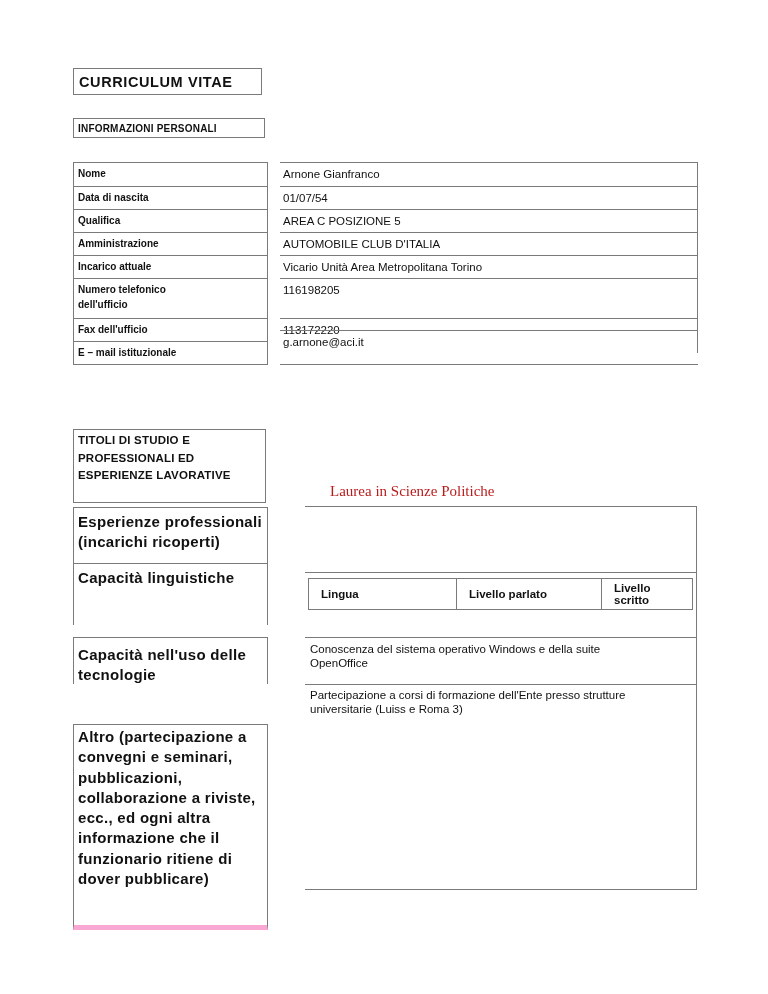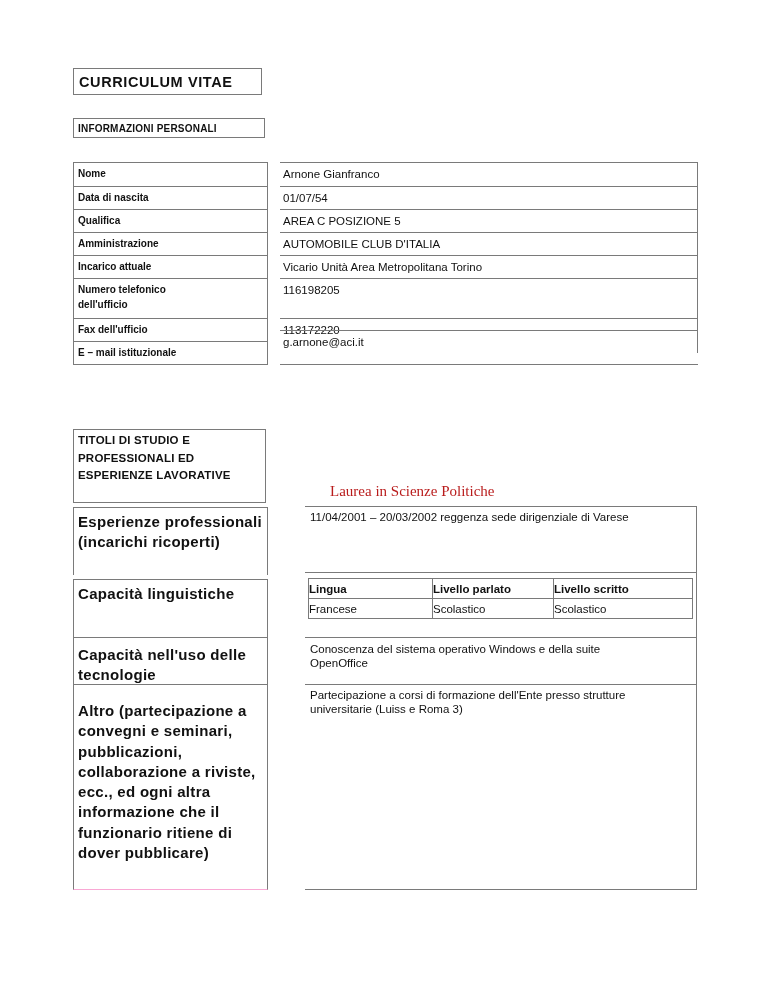--- a/index.html
+++ b/index.html
@@ -65,7 +65,6 @@
 <div class="abs sec-left" style="top:684px;height:206px;padding-top:16px;line-height:20.3px;border-bottom:1px solid #f9a8d4;">Altro (partecipazione a convegni e seminari, pubblicazioni, collaborazione a riviste, ecc., ed ogni altra informazione che il funzionario ritiene di dover pubblicare)</div>
 
 <div class="abs sec-right" style="top:506px;height:66px;">
-  <div>11/04/2001 – 20/03/2002 reggenza sede dirigenziale di Varese</div>
 </div>
 <div class="abs sec-right" style="top:572px;height:65px;"></div>
 <table class="lang-table">

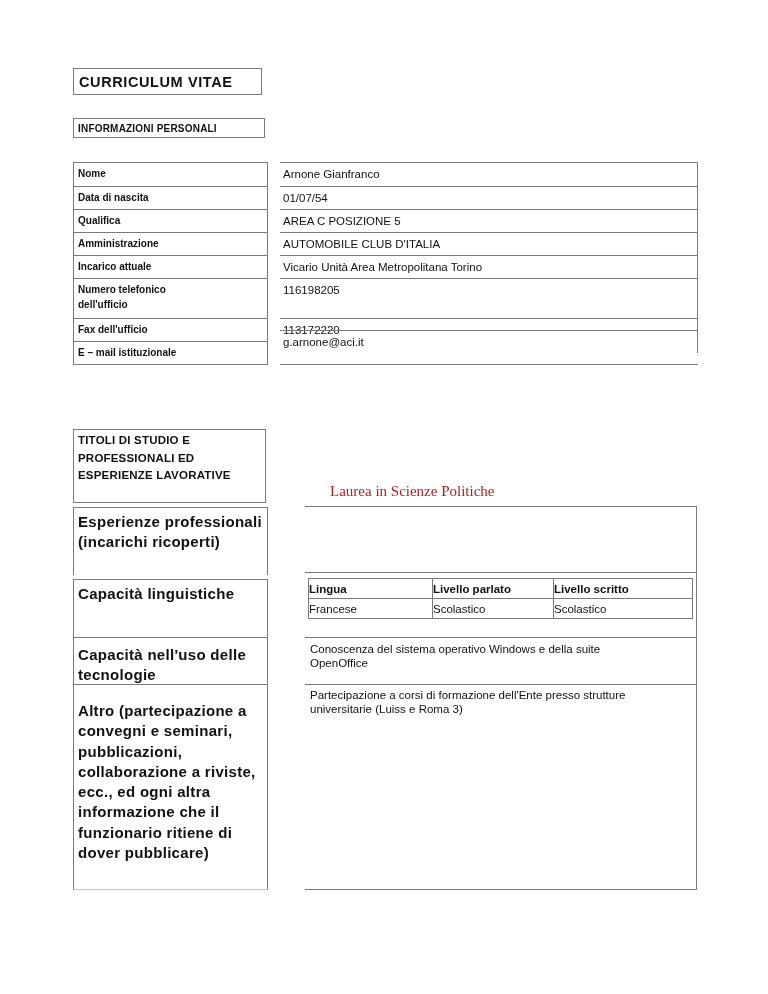--- a/index.html
+++ b/index.html
@@ -60,7 +60,7 @@
 <div class="abs laurea">Laurea in Scienze Politiche</div>
 
 <div class="abs sec-left" style="top:507px;height:68px;">Esperienze professionali (incarichi ricoperti)</div>
-<div class="abs sec-left" style="top:579px;height:62px;">Capacità linguistiche</div>
+<div class="abs sec-left" style="top:563px;height:62px;">Capacità linguistiche</div>
 <div class="abs sec-left" style="top:637px;height:47px;padding-top:7px;">Capacità nell'uso delle tecnologie</div>
 <div class="abs sec-left" style="top:684px;height:206px;padding-top:16px;line-height:20.3px;border-bottom:1px solid #f9a8d4;">Altro (partecipazione a convegni e seminari, pubblicazioni, collaborazione a riviste, ecc., ed ogni altra informazione che il funzionario ritiene di dover pubblicare)</div>
 

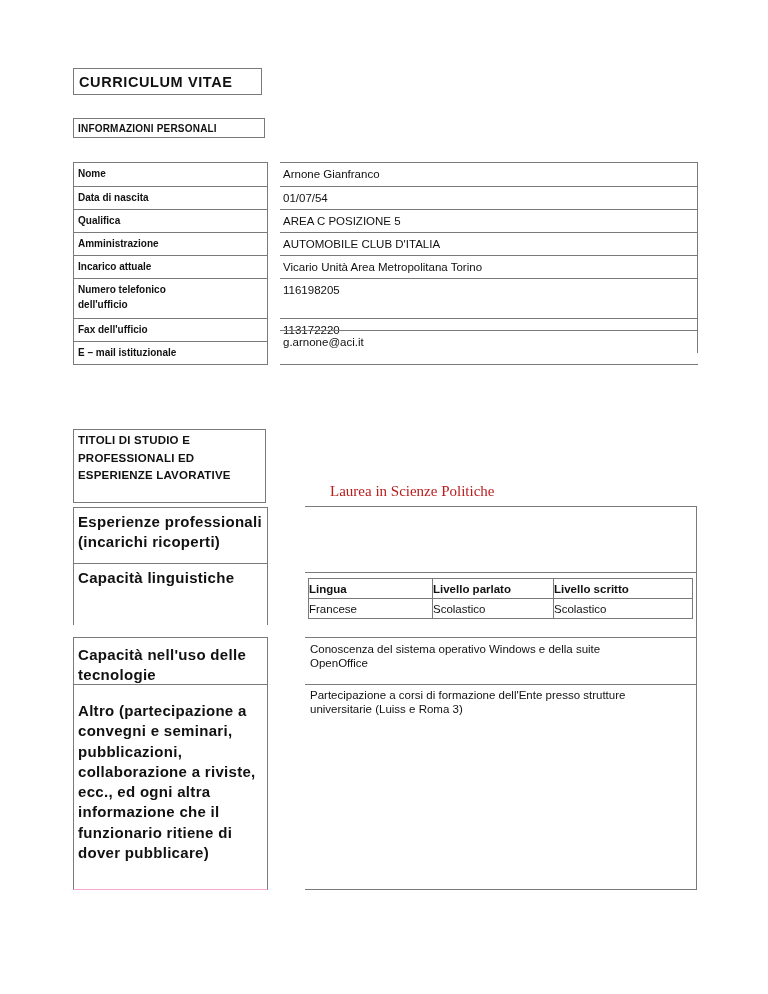--- a/index.html
+++ b/index.html
@@ -20,7 +20,7 @@
   .sec-left { left:73px; width:195px; border-left:1px solid #7a7a7a; border-right:1px solid #7a7a7a; border-top:1px solid #7a7a7a; padding:4px 0 0 4px; font-weight:bold; font-size:15px; line-height:20px; letter-spacing:0.3px; }
   .sec-right { left:305px; width:392px; border-right:1px solid #7a7a7a; border-top:1px solid #7a7a7a; padding:4px 0 0 5px; font-size:11.5px; line-height:13.5px; }
   .lang-table { position:absolute; left:308px; top:578px; width:385px; border-collapse:collapse; font-size:11.5px; }
-  .lang-table td, .lang-table th { border:1px solid #7a7a7a; padding:3px 0; text-align:left; height:13px; }
+  .lang-table td, .lang-table th { border:1px solid #7a7a7a; padding:3px 12px; text-align:left; height:13px; }
   .lang-table th { font-weight:bold; }
 </style>
 </head>

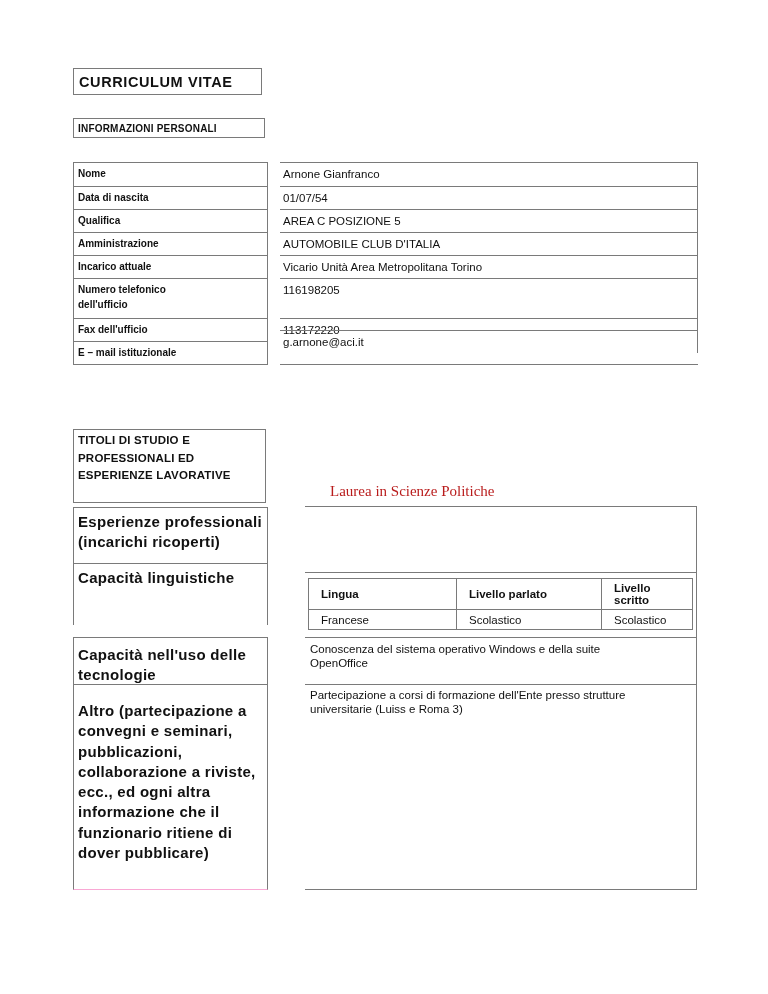--- a/index.html
+++ b/index.html
@@ -74,11 +74,6 @@
     <th style="width:120px;">Livello parlato</th>
     <th>Livello scritto</th>
   </tr>
-  <tr>
-    <td>Francese</td>
-    <td>Scolastico</td>
-    <td>Scolastico</td>
-  </tr>
 </tbody>
   </table>
 <div class="abs sec-right" style="top:637px;height:47px;padding-top:5px;padding-right:40px;">Conoscenza del sistema operativo Windows e della suite OpenOffice</div>

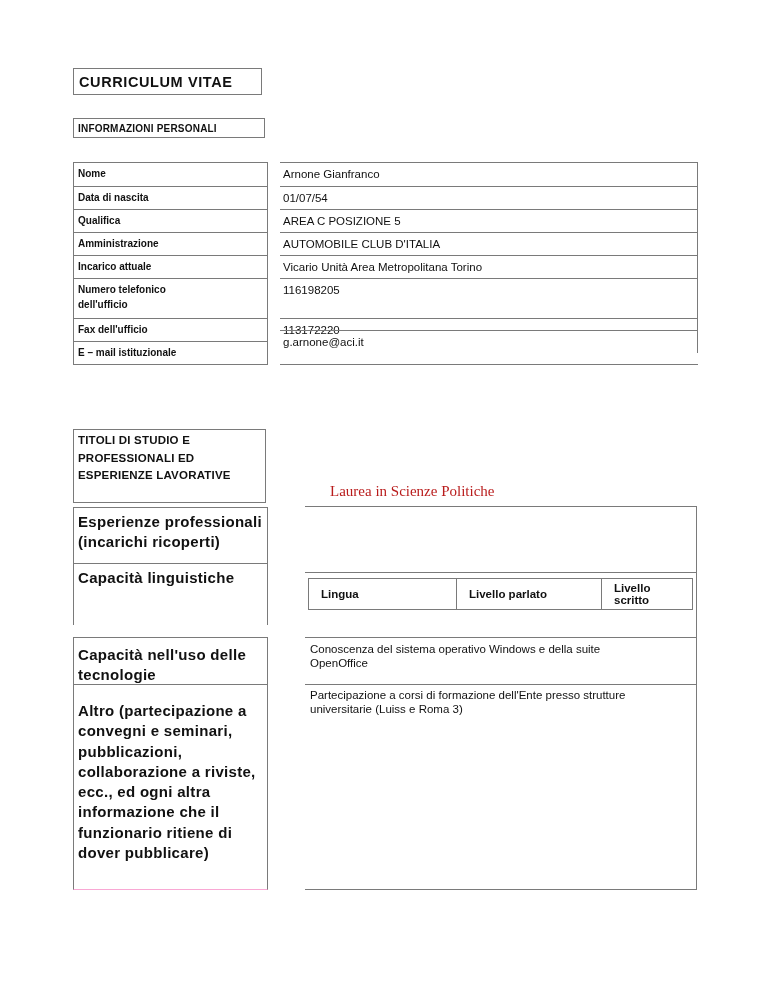--- a/index.html
+++ b/index.html
@@ -62,7 +62,7 @@
 <div class="abs sec-left" style="top:507px;height:68px;">Esperienze professionali (incarichi ricoperti)</div>
 <div class="abs sec-left" style="top:563px;height:62px;">Capacità linguistiche</div>
 <div class="abs sec-left" style="top:637px;height:47px;padding-top:7px;">Capacità nell'uso delle tecnologie</div>
-<div class="abs sec-left" style="top:684px;height:206px;padding-top:16px;line-height:20.3px;border-bottom:1px solid #f9a8d4;">Altro (partecipazione a convegni e seminari, pubblicazioni, collaborazione a riviste, ecc., ed ogni altra informazione che il funzionario ritiene di dover pubblicare)</div>
+<div class="abs sec-left" style="top:724px;height:206px;padding-top:2px;line-height:20.3px;border-bottom:5px solid #f9a8d4;">Altro (partecipazione a convegni e seminari, pubblicazioni, collaborazione a riviste, ecc., ed ogni altra informazione che il funzionario ritiene di dover pubblicare)</div>
 
 <div class="abs sec-right" style="top:506px;height:66px;">
 </div>

